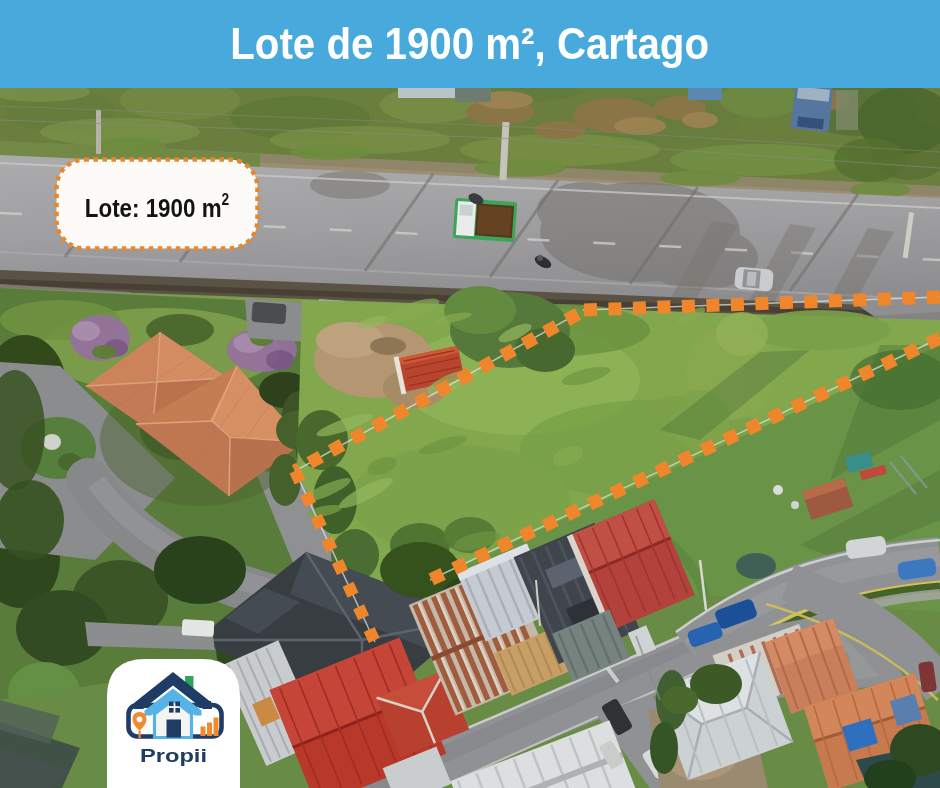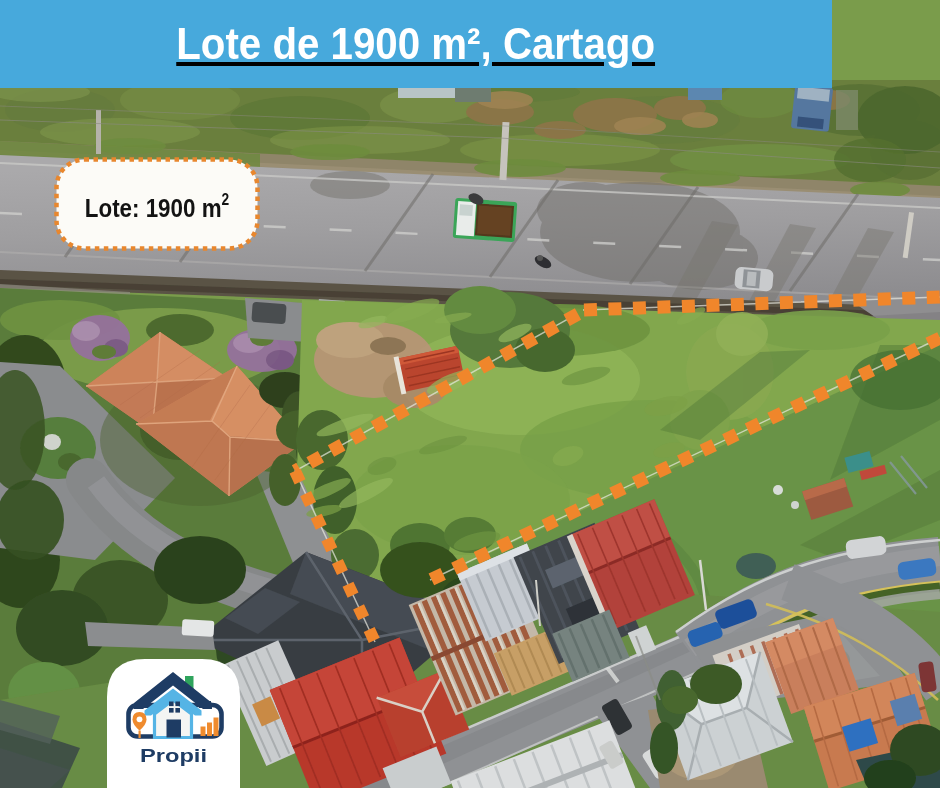--- a/index.html
+++ b/index.html
@@ -4,8 +4,8 @@
 <style>
   html,body{margin:0;padding:0;}
   body{width:940px;height:788px;overflow:hidden;position:relative;font-family:"Liberation Sans",sans-serif;background:#7a9c4c;}
-  .banner{position:absolute;left:0;top:0;width:832px;height:88px;background:#47a9dc;z-index:5;
-    display:flex;align-items:center;justify-content:center;text-decoration:underline;}
+  .banner{position:absolute;left:0;top:0;width:940px;height:88px;background:#47a9dc;z-index:5;
+    display:flex;align-items:center;justify-content:center;}
   .banner h1{margin:0;color:#fff;font-size:44px;font-weight:bold;transform:scaleX(0.915);}
   #scene{position:absolute;left:0;top:0;z-index:1;}
   .label{position:absolute;left:54px;top:157px;width:206px;height:94px;z-index:6;}

